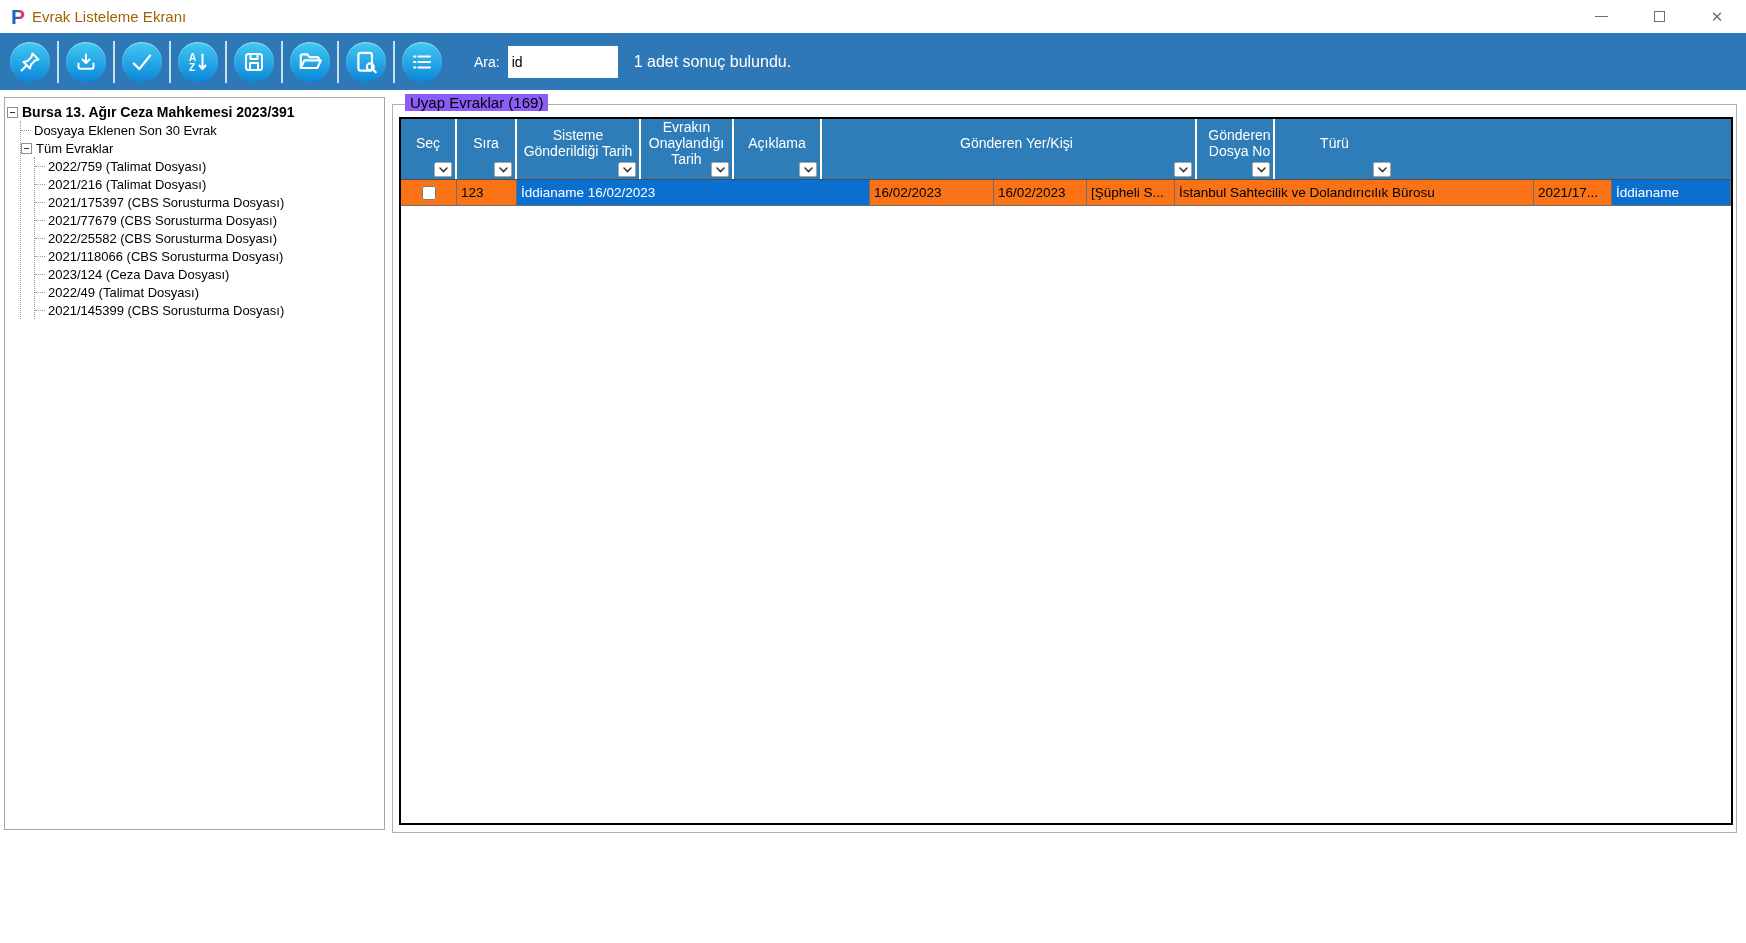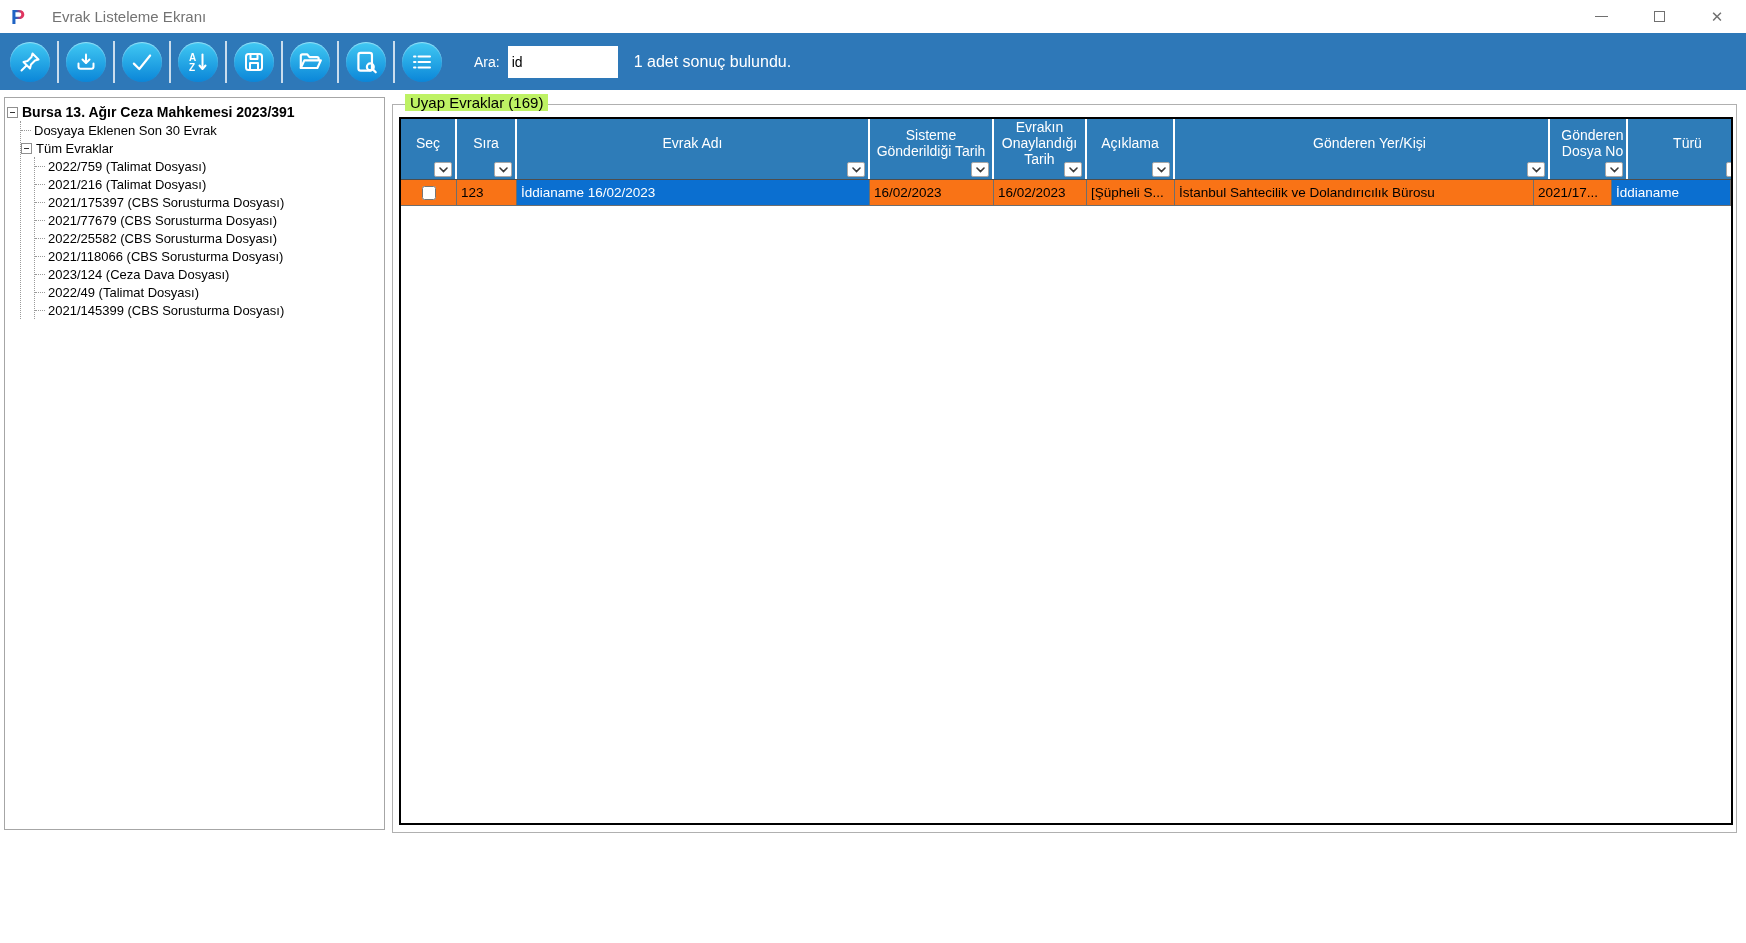--- a/index.html
+++ b/index.html
@@ -12,7 +12,7 @@
   .titlebar { position:absolute; left:0; top:0; width:100%; height:33px; background:#fff;
     display:flex; align-items:center; padding-left:10px; }
   .logo { width:22px; height:22px; display:flex; align-items:center; }
-  .title { margin-left:20px; font-size:15px; color:#737373; }
+  .title { margin-left:0; font-size:15px; color:#a16207; }
   .win-controls { position:absolute; right:0; top:0; height:33px; display:flex; }
   .win-btn { width:58px; height:33px; background:transparent; border:none; display:flex;
     align-items:center; justify-content:center; cursor:default; }

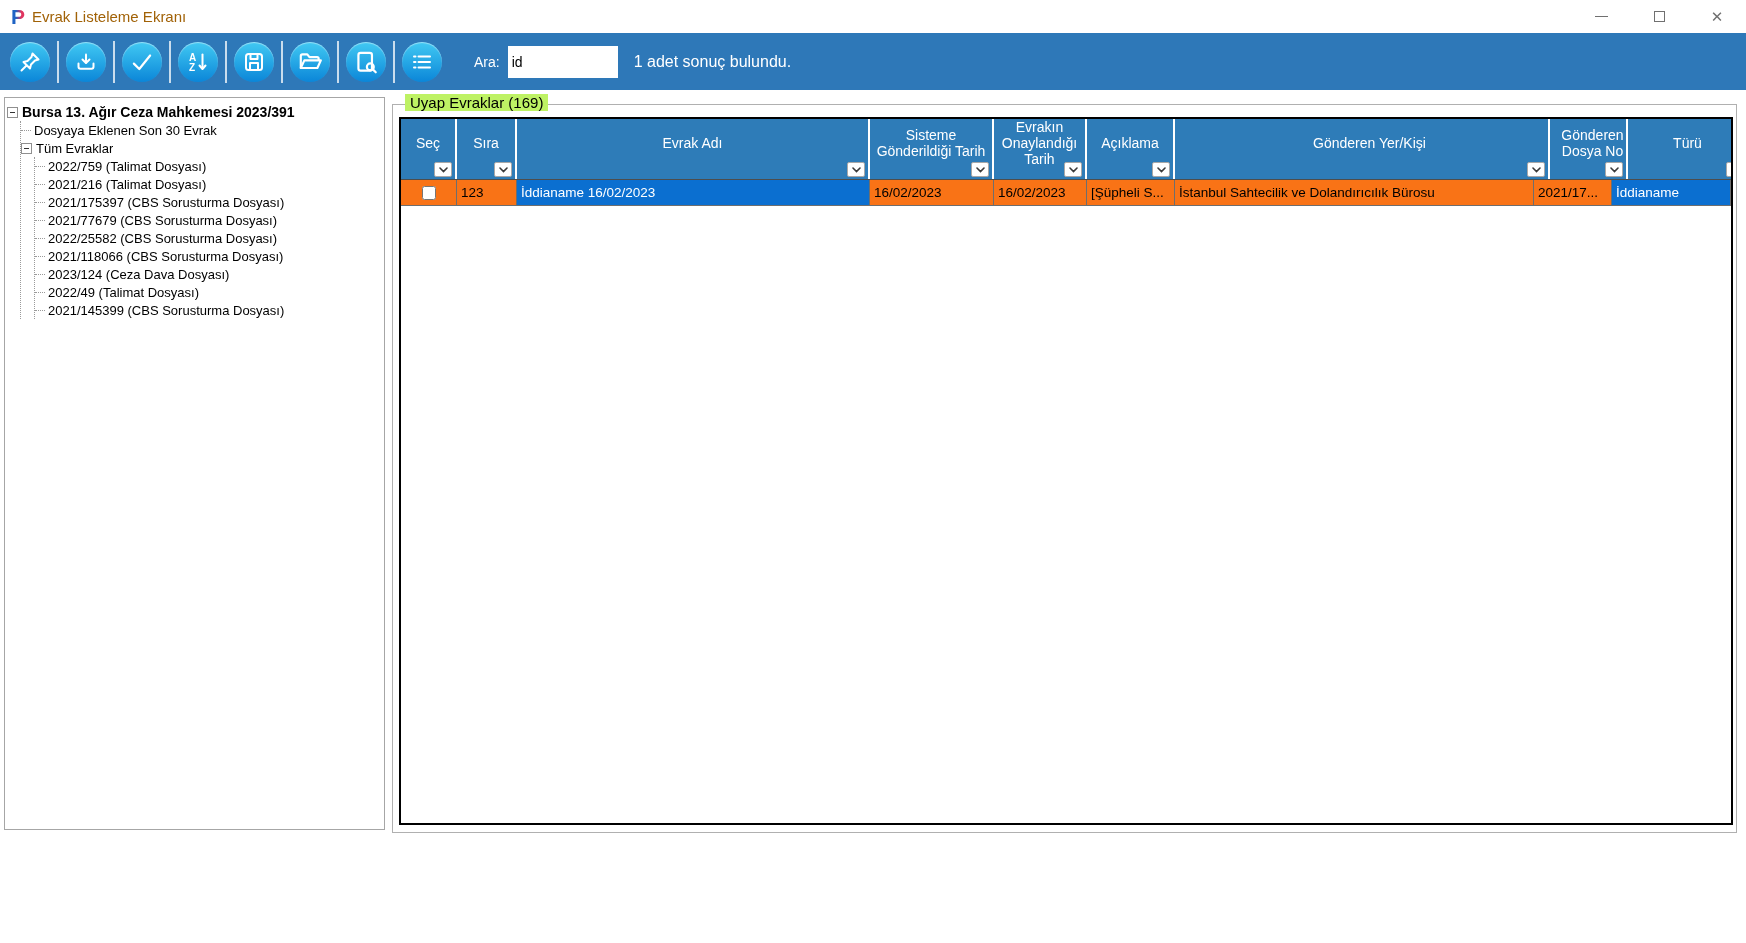--- a/index.html
+++ b/index.html
@@ -49,7 +49,7 @@
   
   .groupbox { position:absolute; left:392px; top:104px; width:1345px; height:729px;
     border:1px solid #b0b0b0; background:#fff; }
-  .legend { position:absolute; left:12px; top:-11px; background:#bef264; padding:0 5px;
+  .legend { position:absolute; left:12px; top:-11px; background:#8b5cf6; padding:0 5px;
     font-size:15px; color:#000; }
 
   

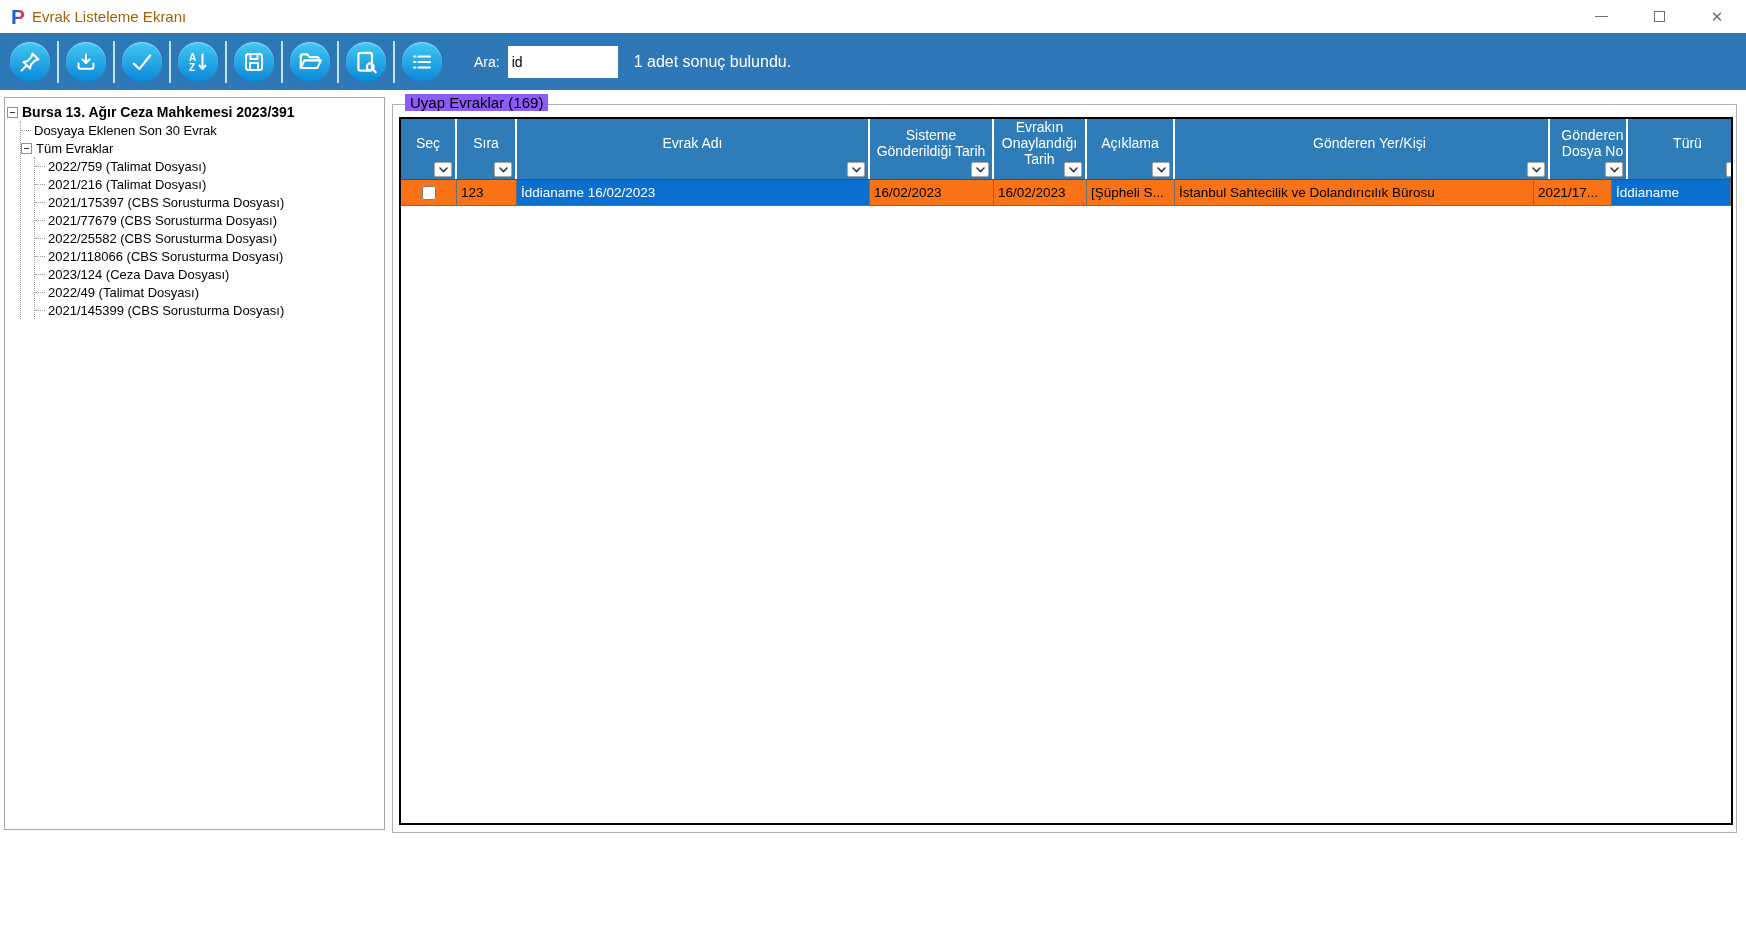--- a/index.html
+++ b/index.html
@@ -263,14 +263,6 @@
               </svg>
             </button>
           </div>
-          <div class="hcell" style="width: 353px;">
-            <span>Evrak Adı</span>
-            <button class="filter-btn">
-              <svg width="9" height="6" viewBox="0 0 9 6">
-                <path d="M1 1 L4.5 4.5 L8 1" fill="none" stroke="#3a3a3a" stroke-width="1.6" stroke-linecap="round"></path>
-              </svg>
-            </button>
-          </div>
           <div class="hcell" style="width: 124px;">
             <span>Sisteme Gönderildiği Tarih</span>
             <button class="filter-btn">

